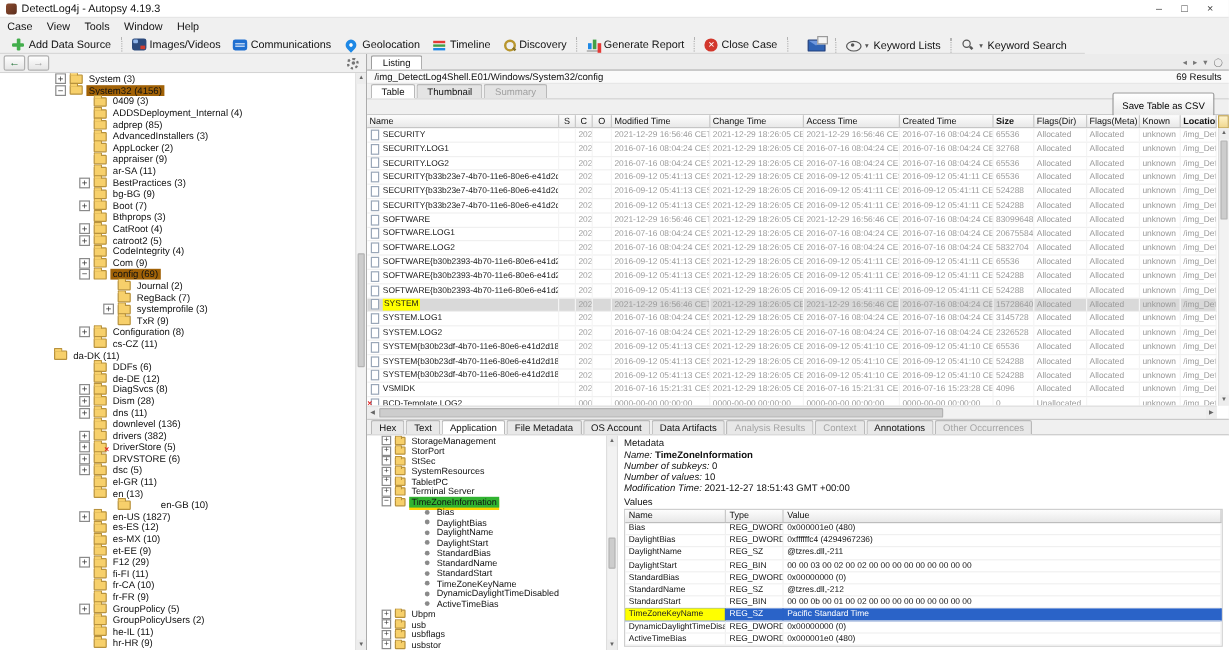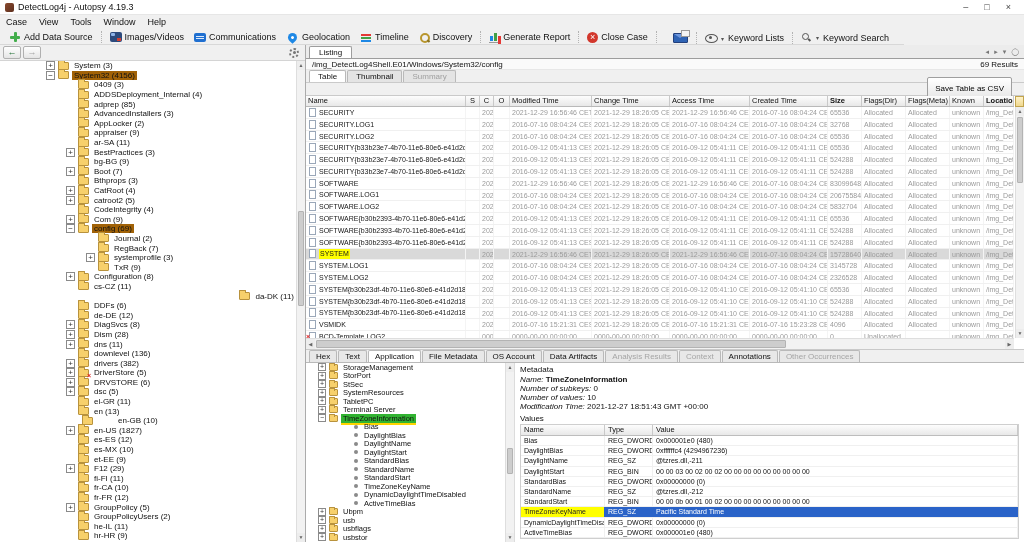--- a/index.html
+++ b/index.html
@@ -341,7 +341,7 @@
         <span class="folder"></span>
         <span class="tlabel">cs-CZ (11)</span>
       </div>
-      <div class="trow" style="padding-left: 33px; justify-content: flex-end;">
+      <div class="trow" style="padding-left: 33px;">
         <span class="exp none"></span>
         <span class="folder"></span>
         <span class="tlabel">da-DK (11)</span>

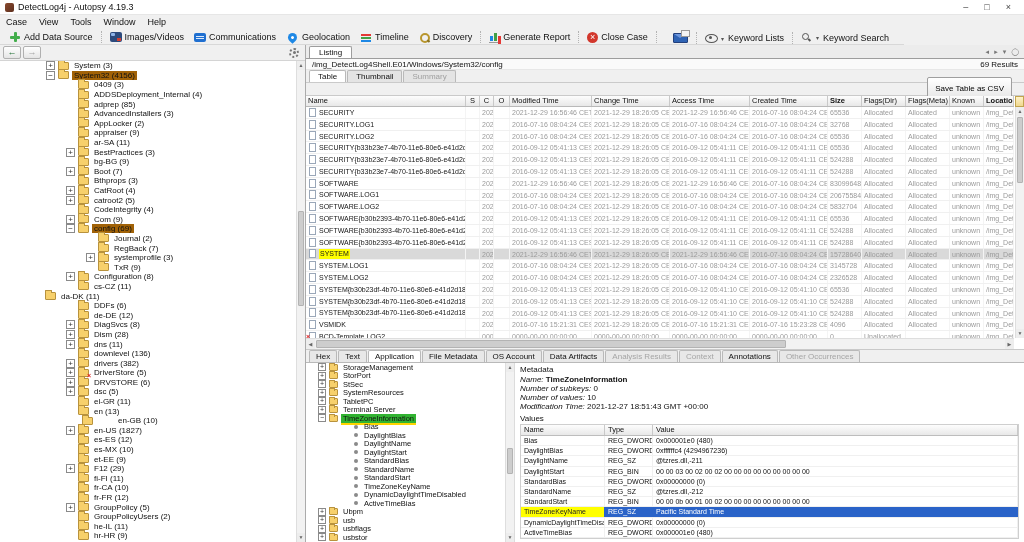--- a/index.html
+++ b/index.html
@@ -406,7 +406,7 @@
         <span class="folder"></span>
         <span class="tlabel">en (13)</span>
       </div>
-      <div class="trow" style="padding-left: 50px; gap: 20px;">
+      <div class="trow" style="padding-left: 66px; gap: 20px;">
         <span class="exp none"></span>
         <span class="folder"></span>
         <span class="tlabel">en-GB (10)</span>

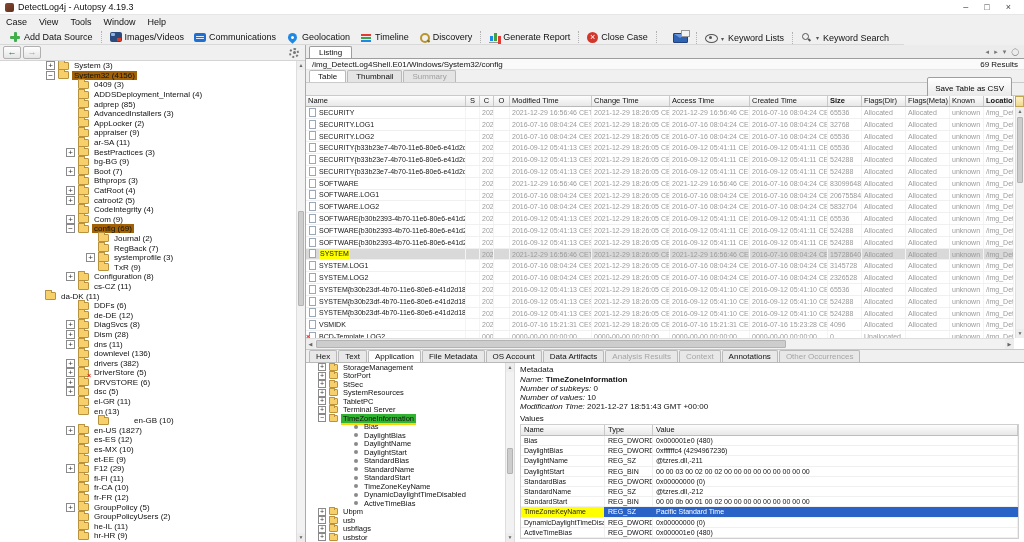--- a/index.html
+++ b/index.html
@@ -449,7 +449,7 @@
       <div class="trow" style="padding-left: 66px;">
         <span class="exp none"></span>
         <span class="folder"></span>
-        <span class="tlabel">fr-FR (12)</span>
+        <span class="tlabel">fr-FR (9)</span>
       </div>
       <div class="trow" style="padding-left: 66px;">
         <span class="exp">+</span>

